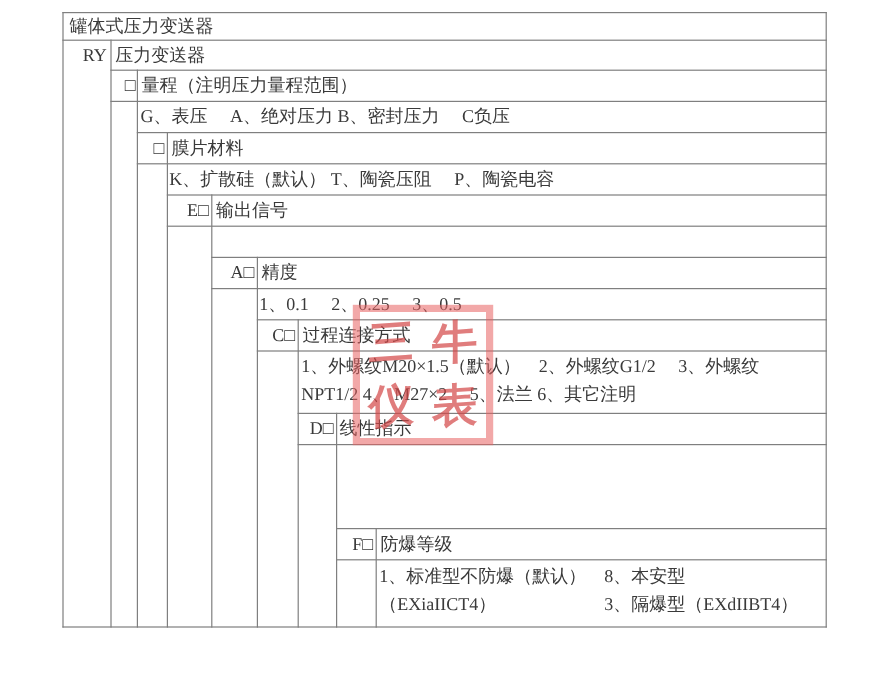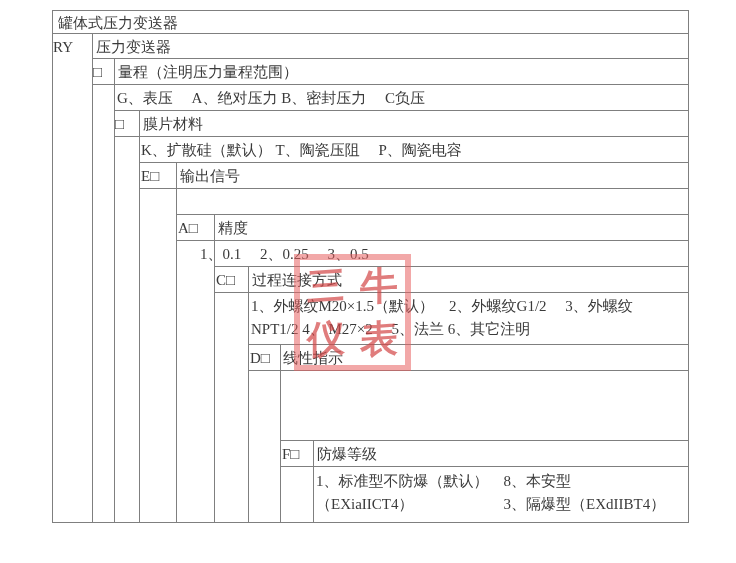--- a/index.html
+++ b/index.html
@@ -10,7 +10,7 @@
   .h{position:absolute;height:1px;background:#7f7f7f;}
   
   .cell{position:absolute;font-size:15px;line-height:20px;white-space:nowrap;}
-  .code{text-align:left;}
+  .code{text-align:right;}
   .opts-ml{white-space:pre-line;line-height:23px;}
   
   #stamp{position:absolute;left:294px;top:254px;width:105px;height:105px;

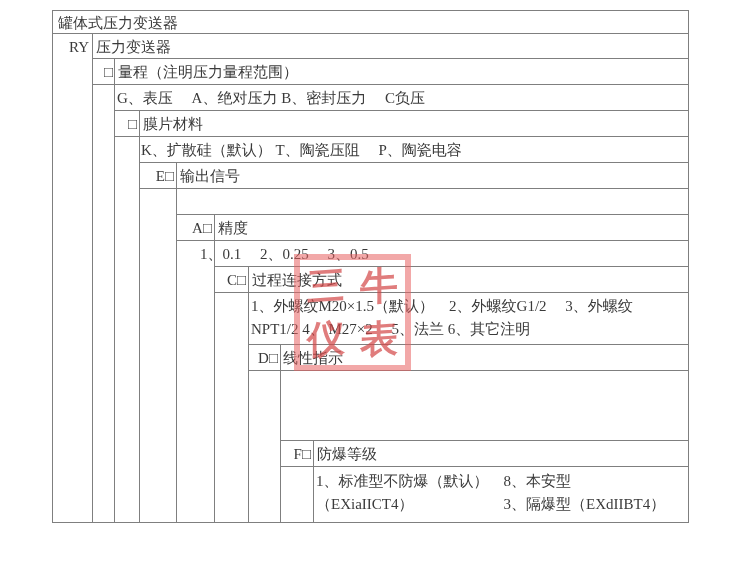--- a/index.html
+++ b/index.html
@@ -76,7 +76,7 @@
   <div class="cell code" style="left:178px;top:218px;width:34px;">A□</div>
   <div class="cell" style="left:218px;top:218px;">精度</div>
 
-  <div class="cell" style="left:200px;top:244px;text-align:right;">1、0.1　 2、0.25　 3、0.5</div>
+  <div class="cell" style="left:216px;top:244px;text-align:right;">1、0.1　 2、0.25　 3、0.5</div>
 
   <div class="cell code" style="left:216px;top:270px;width:30px;">C□</div>
   <div class="cell" style="left:252px;top:270px;">过程连接方式</div>

